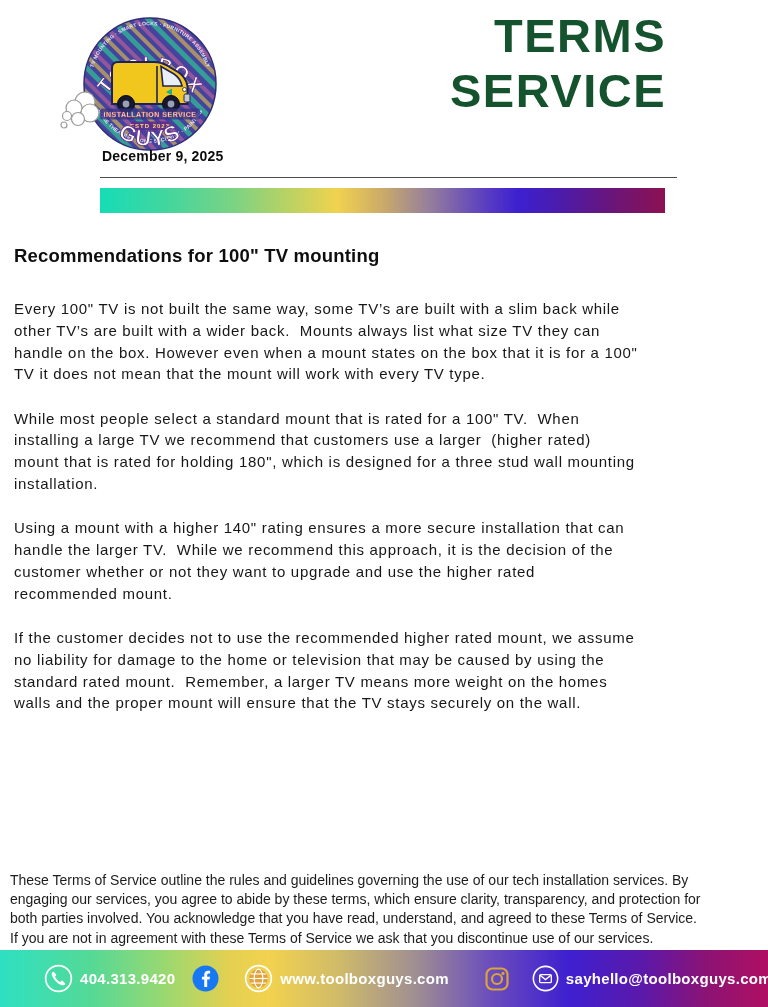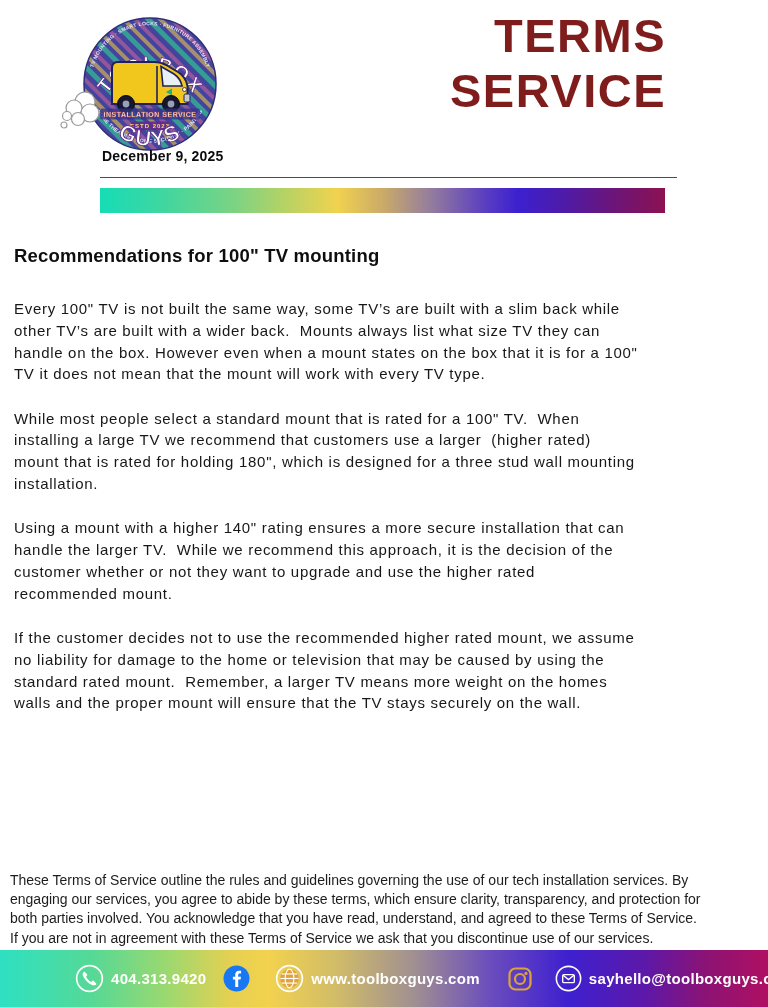--- a/index.html
+++ b/index.html
@@ -11,7 +11,7 @@
   .header-rule{position:absolute;left:100px;top:177px;width:577px;height:0;
                border-top:1.6px solid #4d4d4d;}
   .doc-title{position:absolute;top:8px;right:102px;text-align:right;font-weight:bold;
-             font-size:47px;line-height:55px;color:#7f1d1d;letter-spacing:1.5px;}
+             font-size:47px;line-height:55px;color:#14532d;letter-spacing:1.5px;}
   .bar-top{position:absolute;left:100px;top:188px;width:565px;height:25px;}
   .content{position:absolute;left:14px;top:245px;width:748px;color:#141414;}
   .content h1{font-size:18.5px;font-weight:bold;letter-spacing:.2px;margin:0 0 31px 0;color:#0e0e0e;}

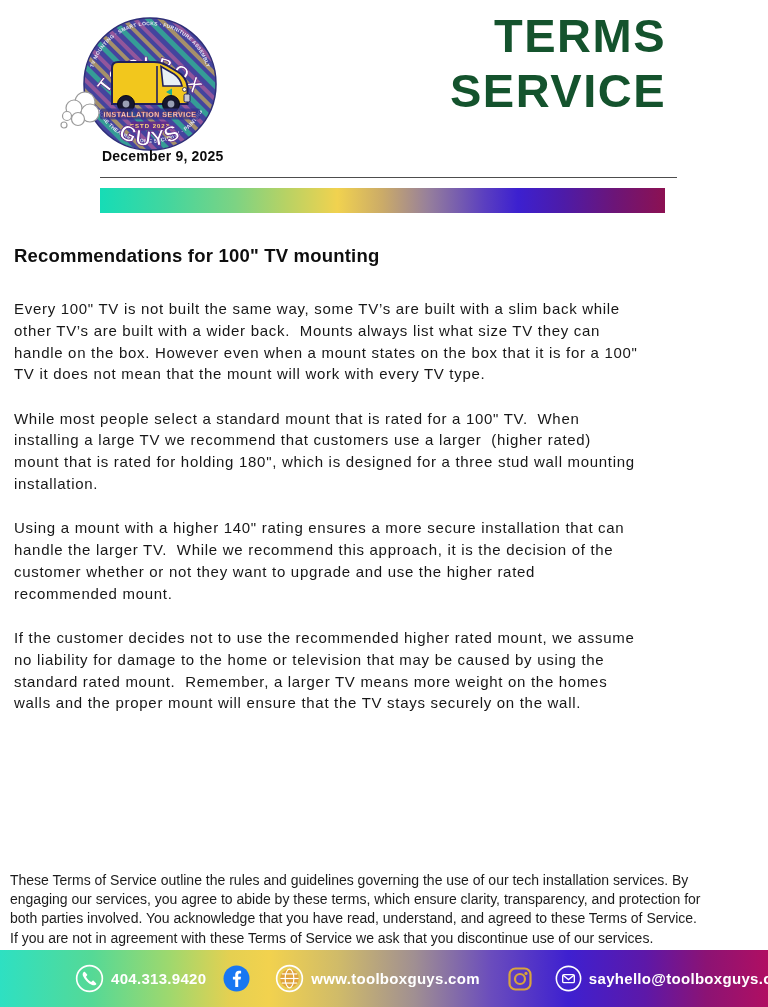--- a/index.html
+++ b/index.html
@@ -20,7 +20,7 @@
   .disclaimer{position:absolute;left:10px;top:871px;width:752px;font-size:14px;
               line-height:19.2px;color:#1c1c1c;white-space:pre-wrap;}
   .contact-bar{position:absolute;left:0;top:950px;width:768px;height:57px;display:flex;
-               align-items:center;padding-left:75px;box-sizing:border-box;color:#ffffff;}
+               align-items:center;padding-left:44px;box-sizing:border-box;color:#ffffff;}
   .ci{display:flex;align-items:center;}
   .ci .txt{font-size:15px;font-weight:bold;letter-spacing:.3px;color:#fff;}
   .gap6{margin-right:7px;} 

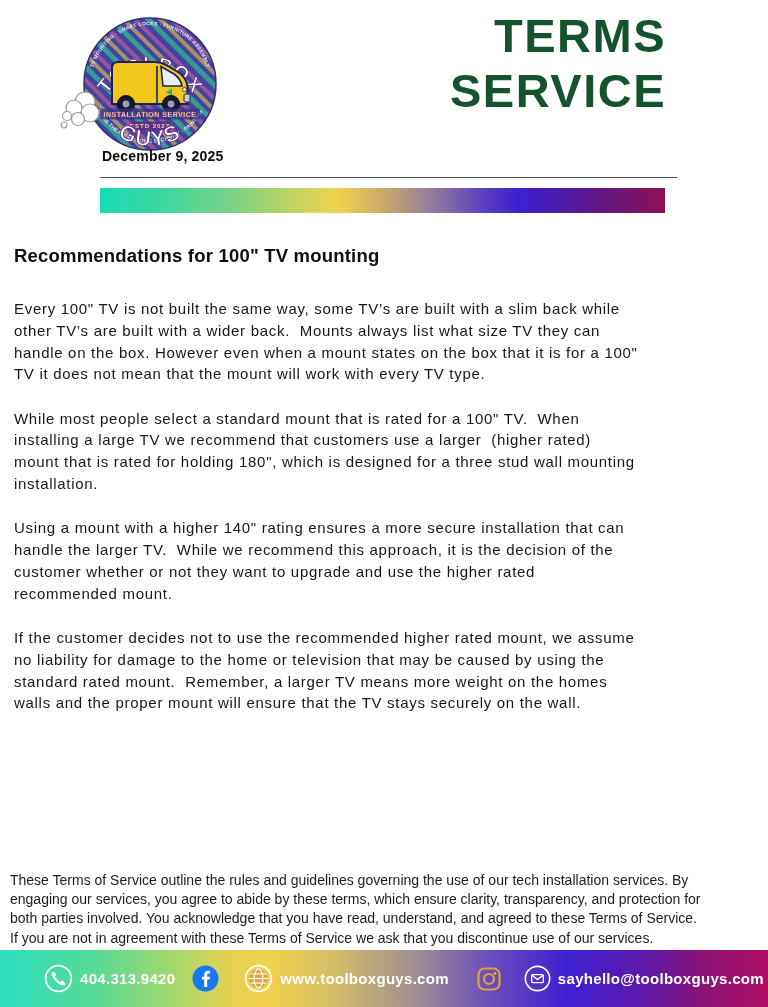--- a/index.html
+++ b/index.html
@@ -25,7 +25,7 @@
   .ci .txt{font-size:15px;font-weight:bold;letter-spacing:.3px;color:#fff;}
   .gap6{margin-right:7px;} 
   .mr-phone{margin-right:17px;} .mr-fb{margin-right:25px;}
-  .mr-url{margin-right:27px;} .mr-ig{margin-right:22px;}
+  .mr-url{margin-right:35px;} .mr-ig{margin-right:22px;}
 </style>
 </head>
 <body>

